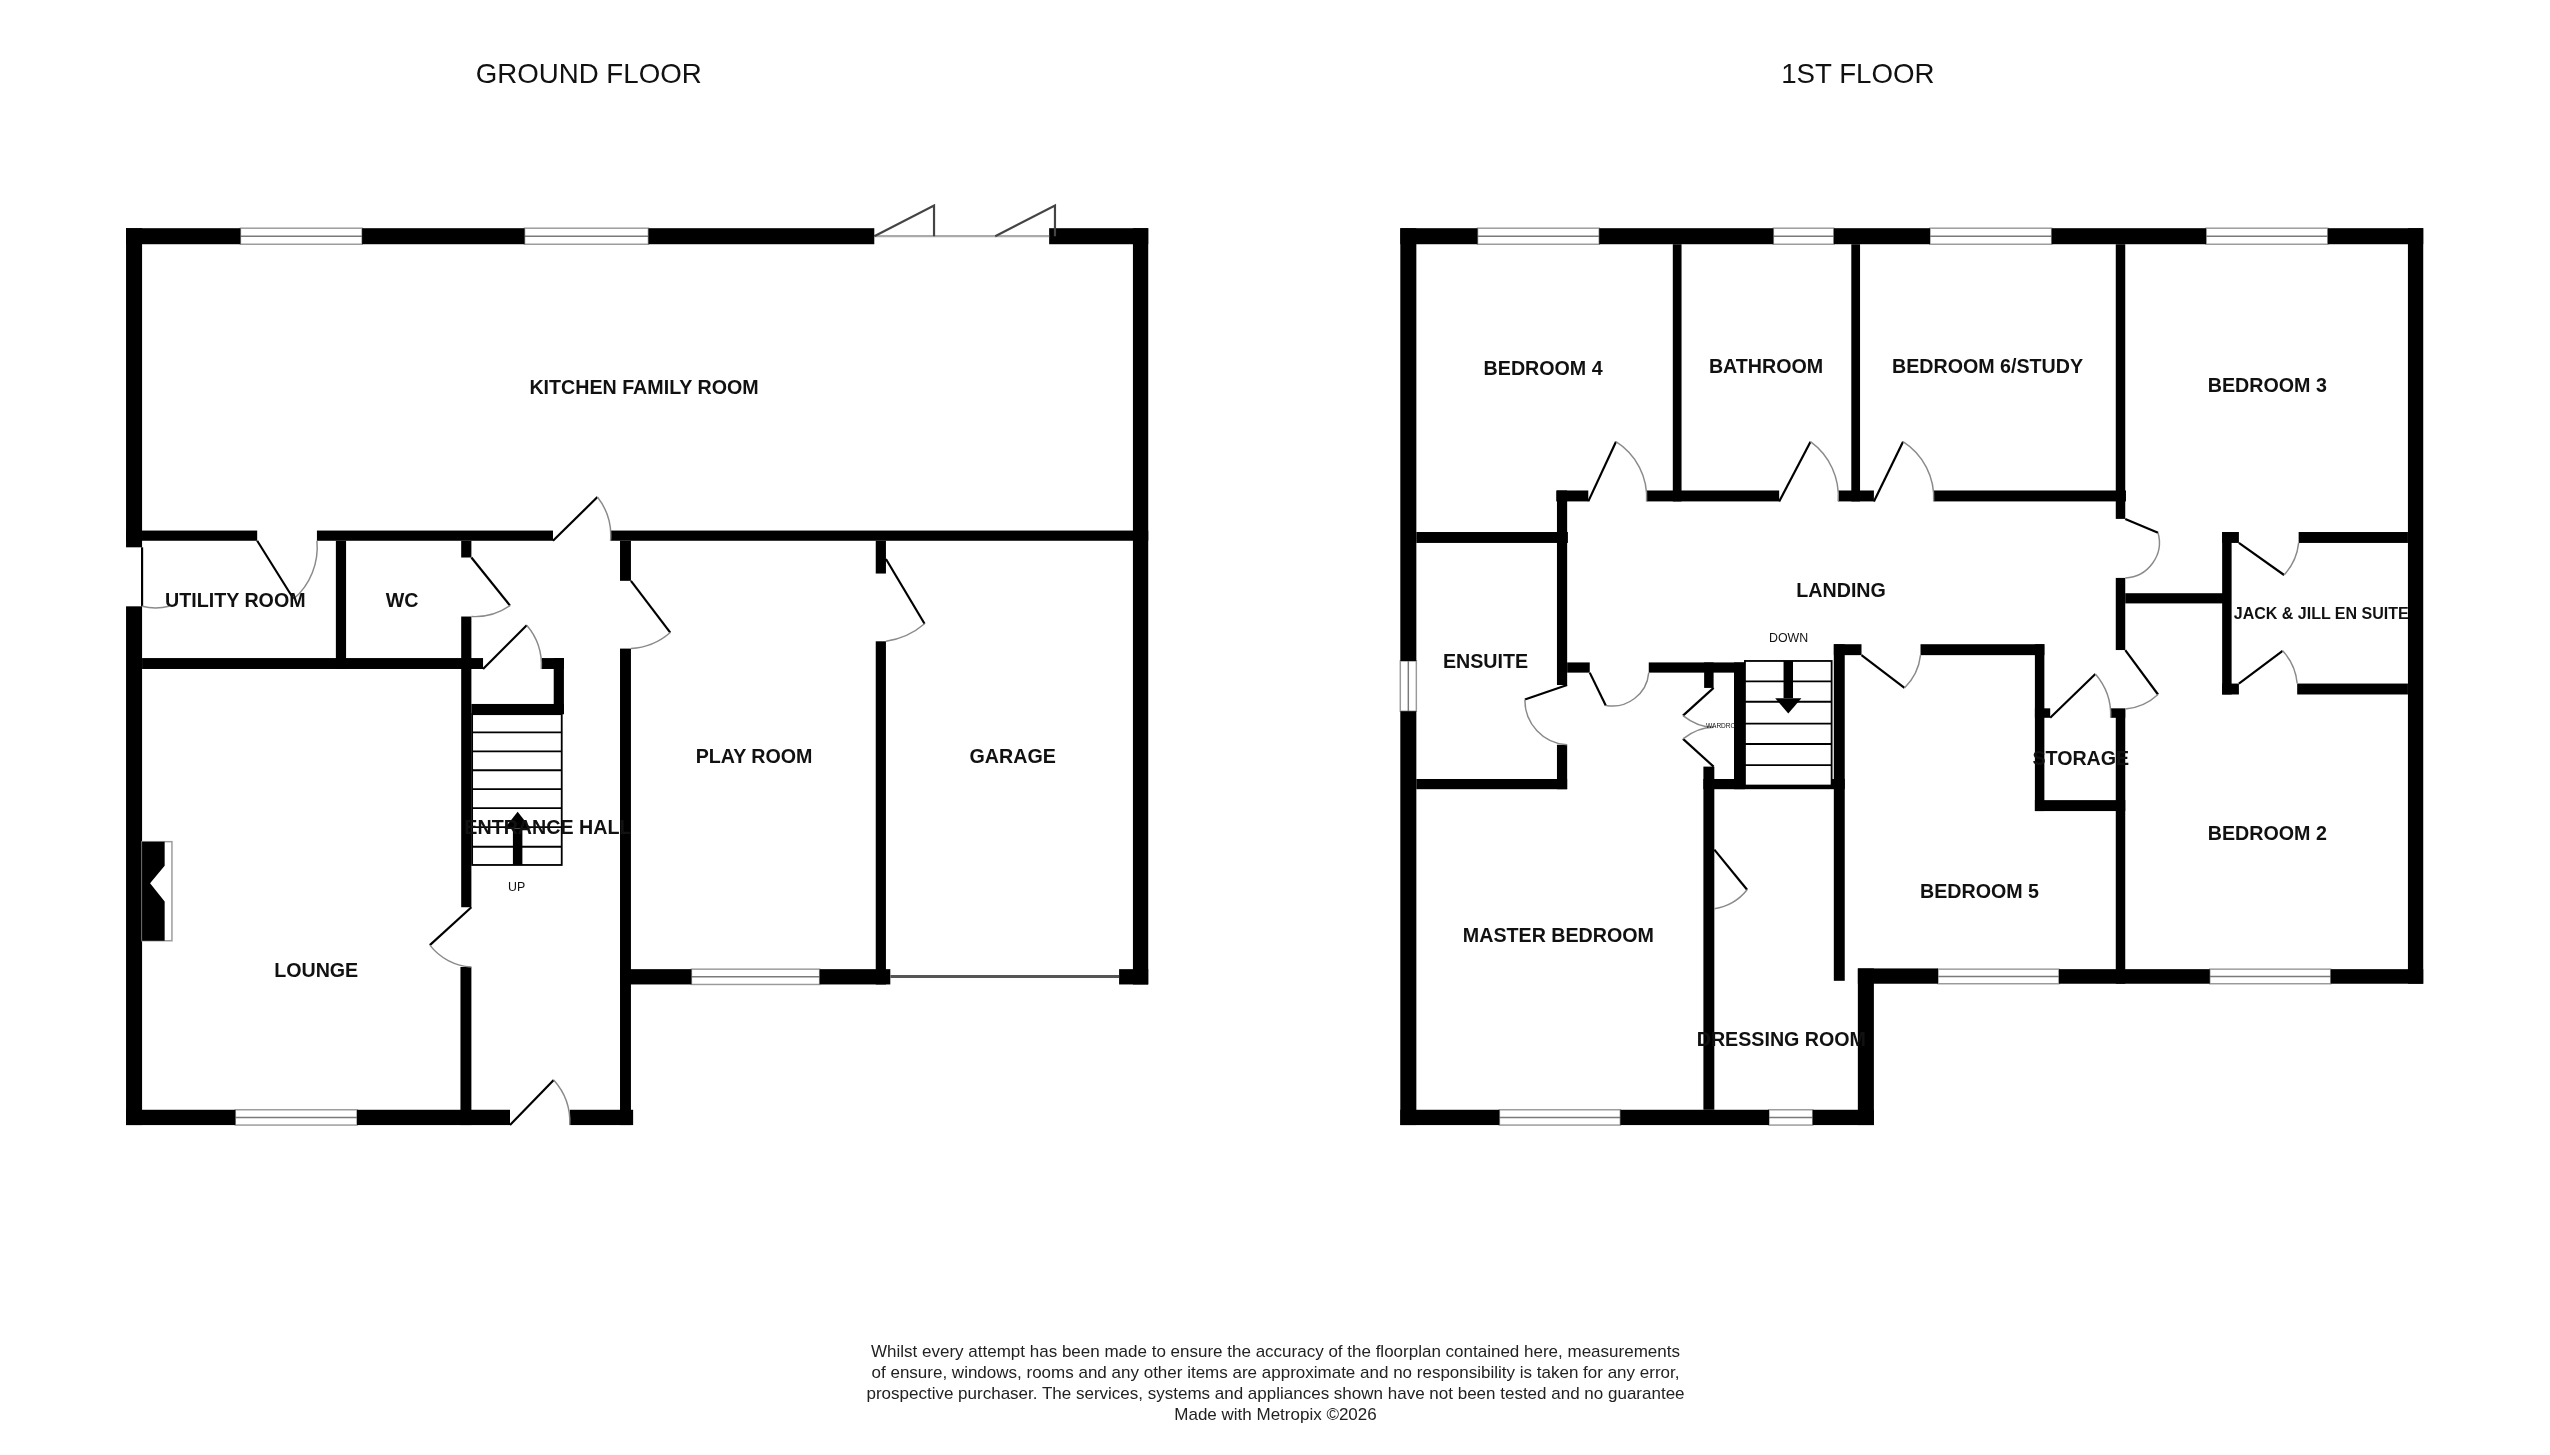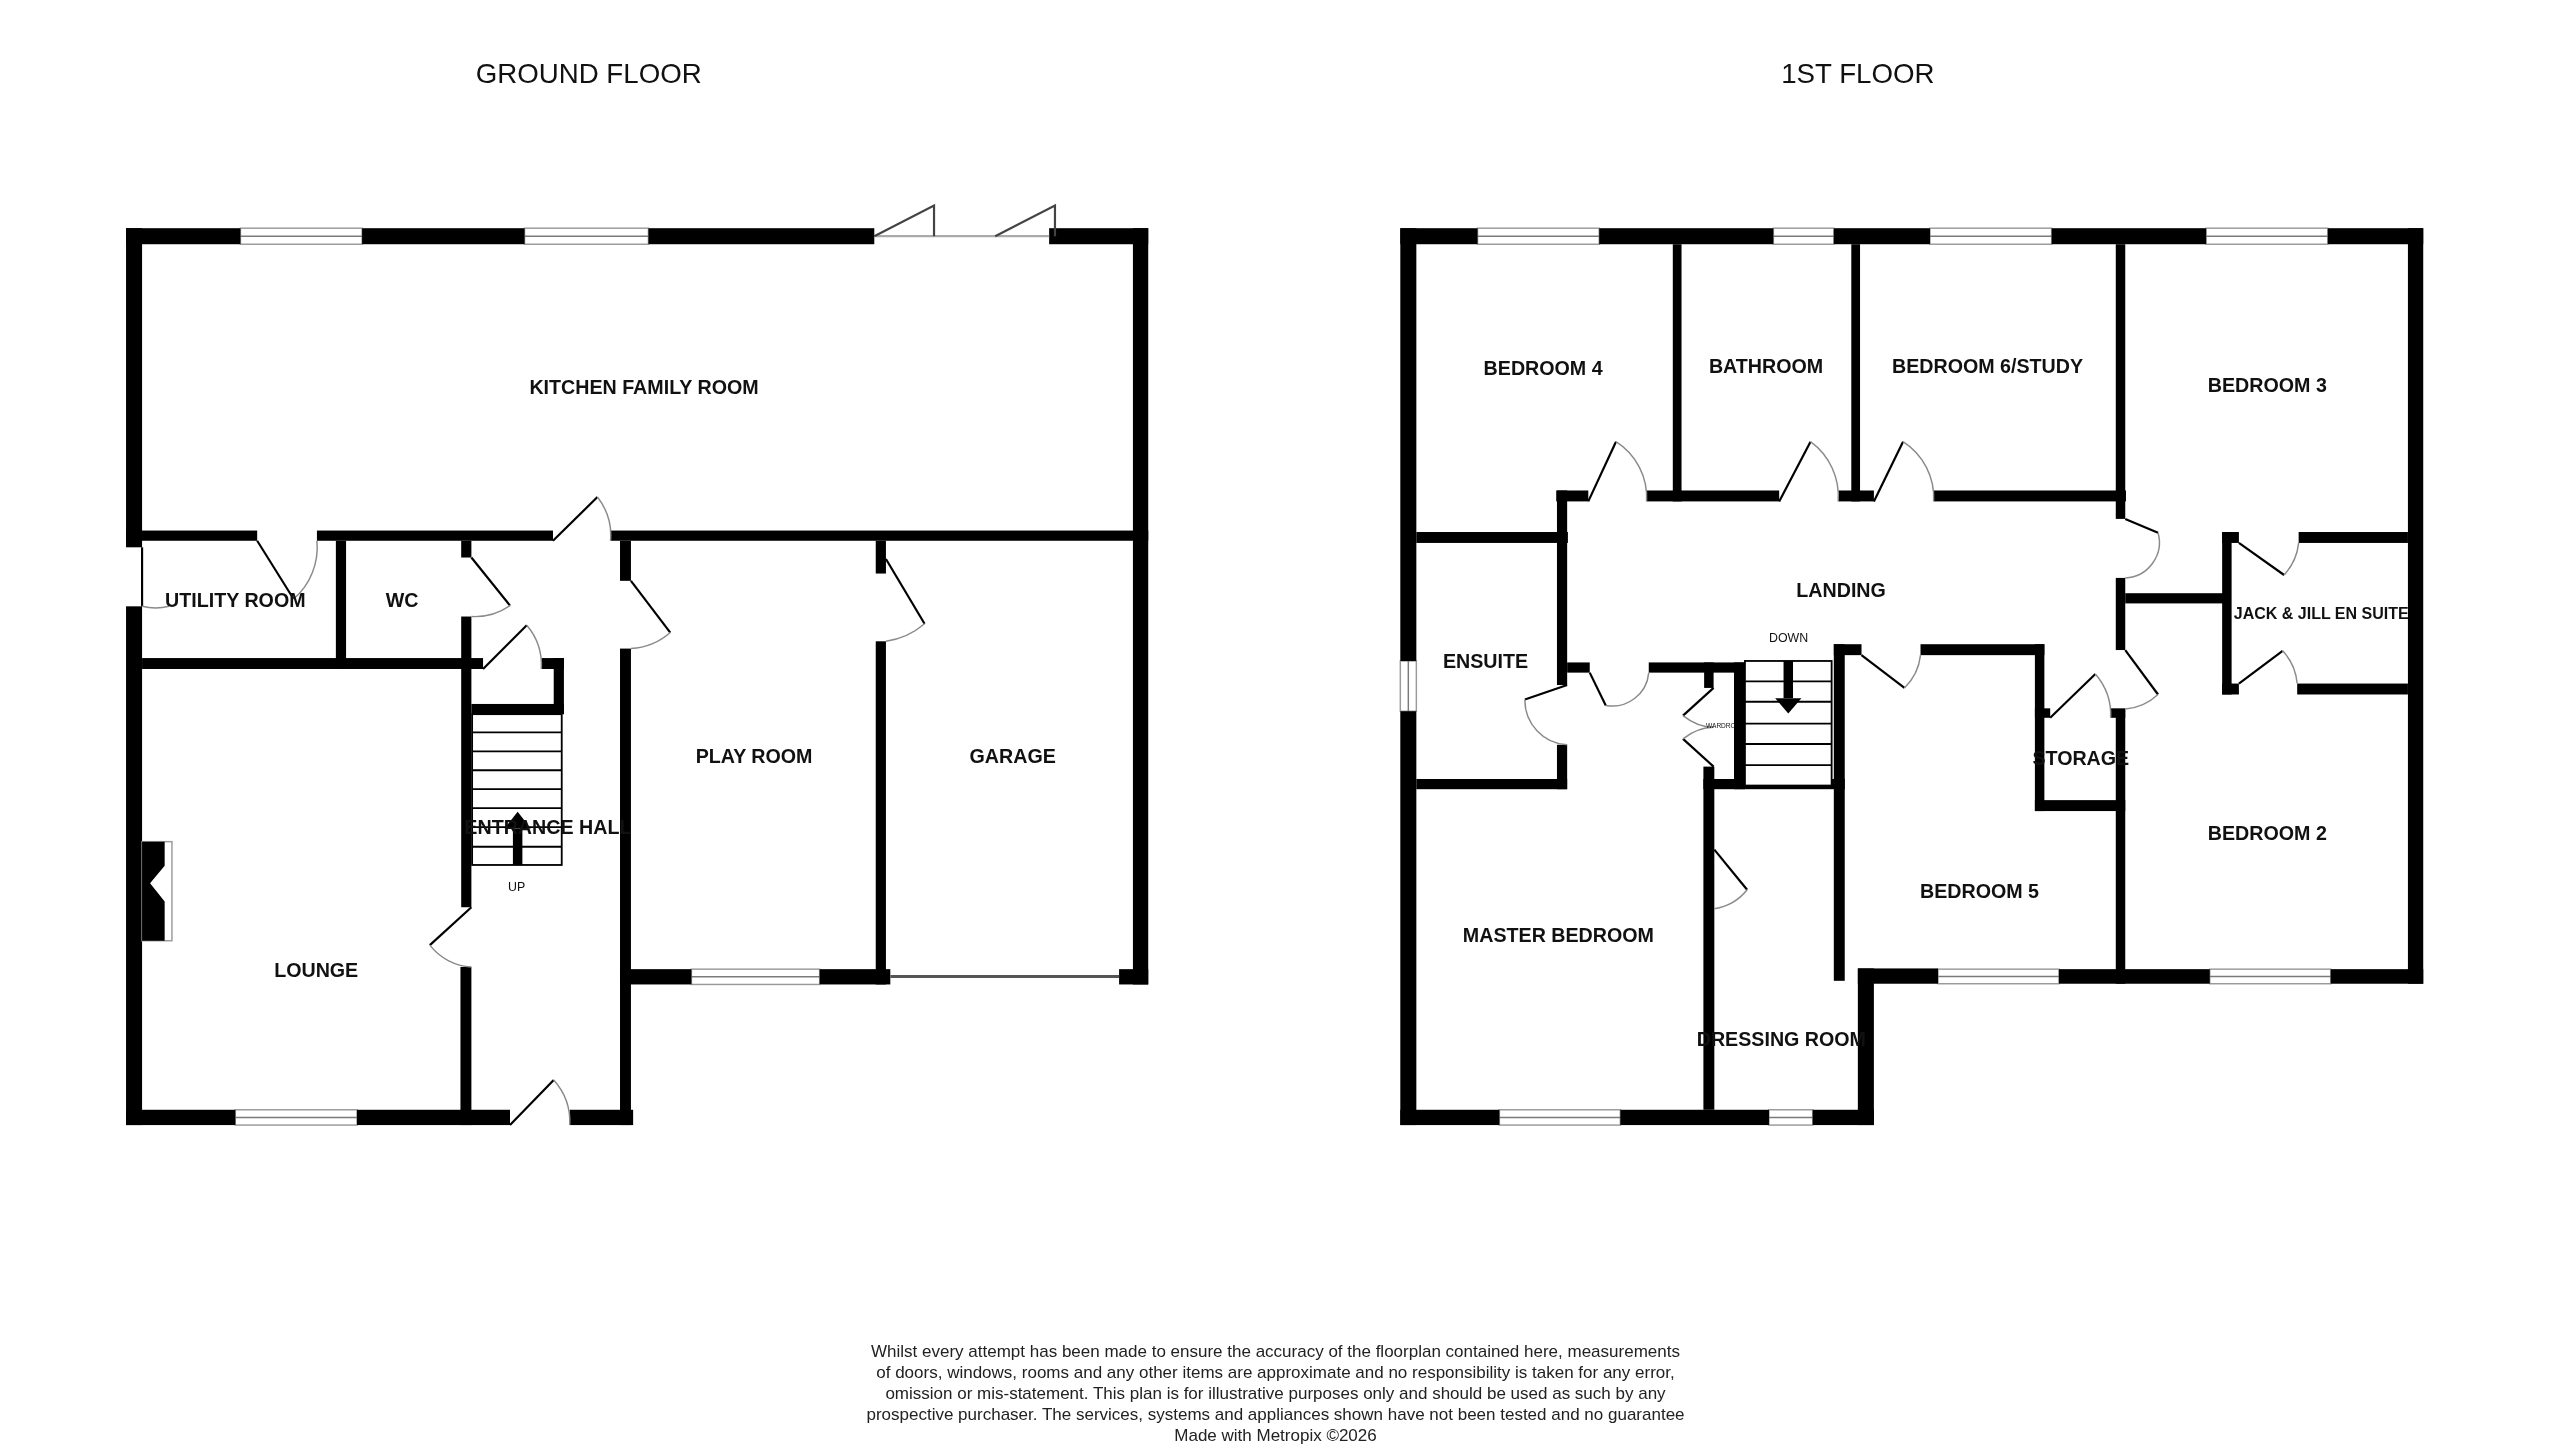--- a/index.html
+++ b/index.html
@@ -339,7 +339,7 @@
 
 <div id="disclaimer">
   <p>Whilst every attempt has been made to ensure the accuracy of the floorplan contained here, measurements</p>
-  <p>of doors, windows, rooms and any other items are approximate and no responsibility is taken for any error,</p>
+  <p>of ensure, windows, rooms and any other items are approximate and no responsibility is taken for any error,</p>
   <p>omission or mis-statement. This plan is for illustrative purposes only and should be used as such by any</p>
   <p>prospective purchaser. The services, systems and appliances shown have not been tested and no guarantee</p>
   <p>Made with Metropix ©2026</p>

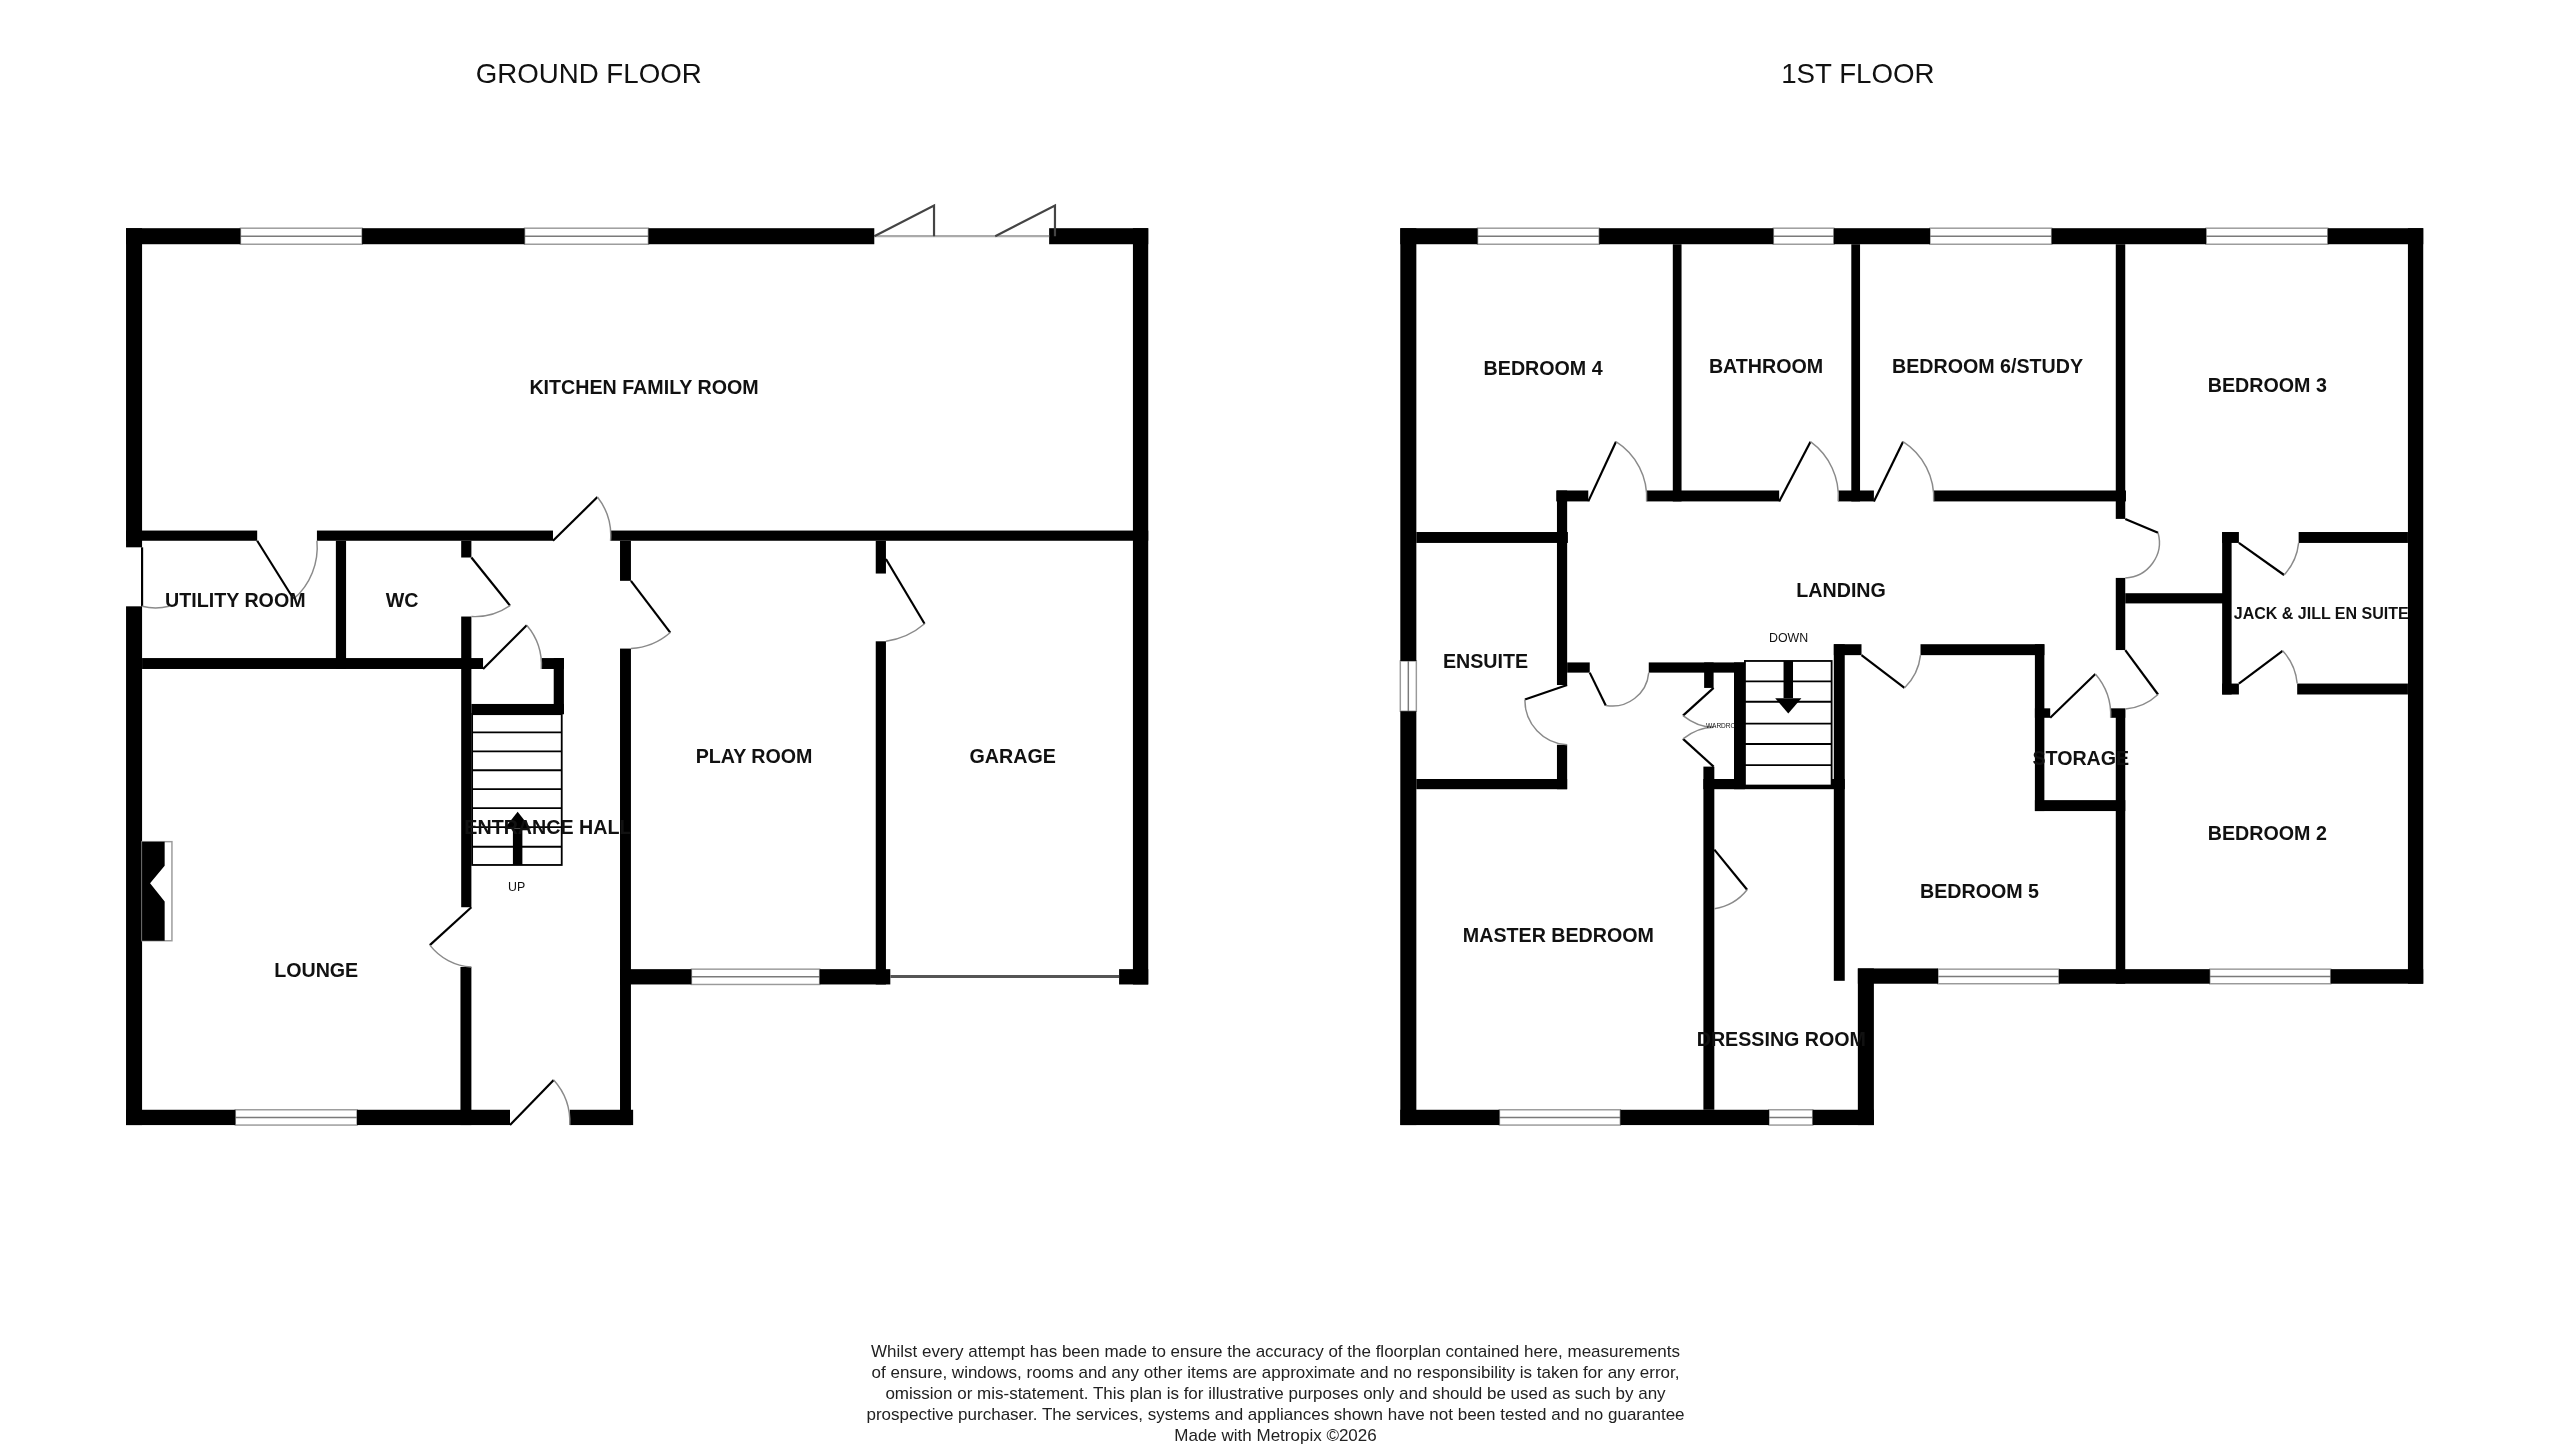--- a/index.html
+++ b/index.html
@@ -340,7 +340,6 @@
 <div id="disclaimer">
   <p>Whilst every attempt has been made to ensure the accuracy of the floorplan contained here, measurements</p>
   <p>of ensure, windows, rooms and any other items are approximate and no responsibility is taken for any error,</p>
-  <p>omission or mis-statement. This plan is for illustrative purposes only and should be used as such by any</p>
   <p>prospective purchaser. The services, systems and appliances shown have not been tested and no guarantee</p>
   <p>Made with Metropix ©2026</p>
 </div>

